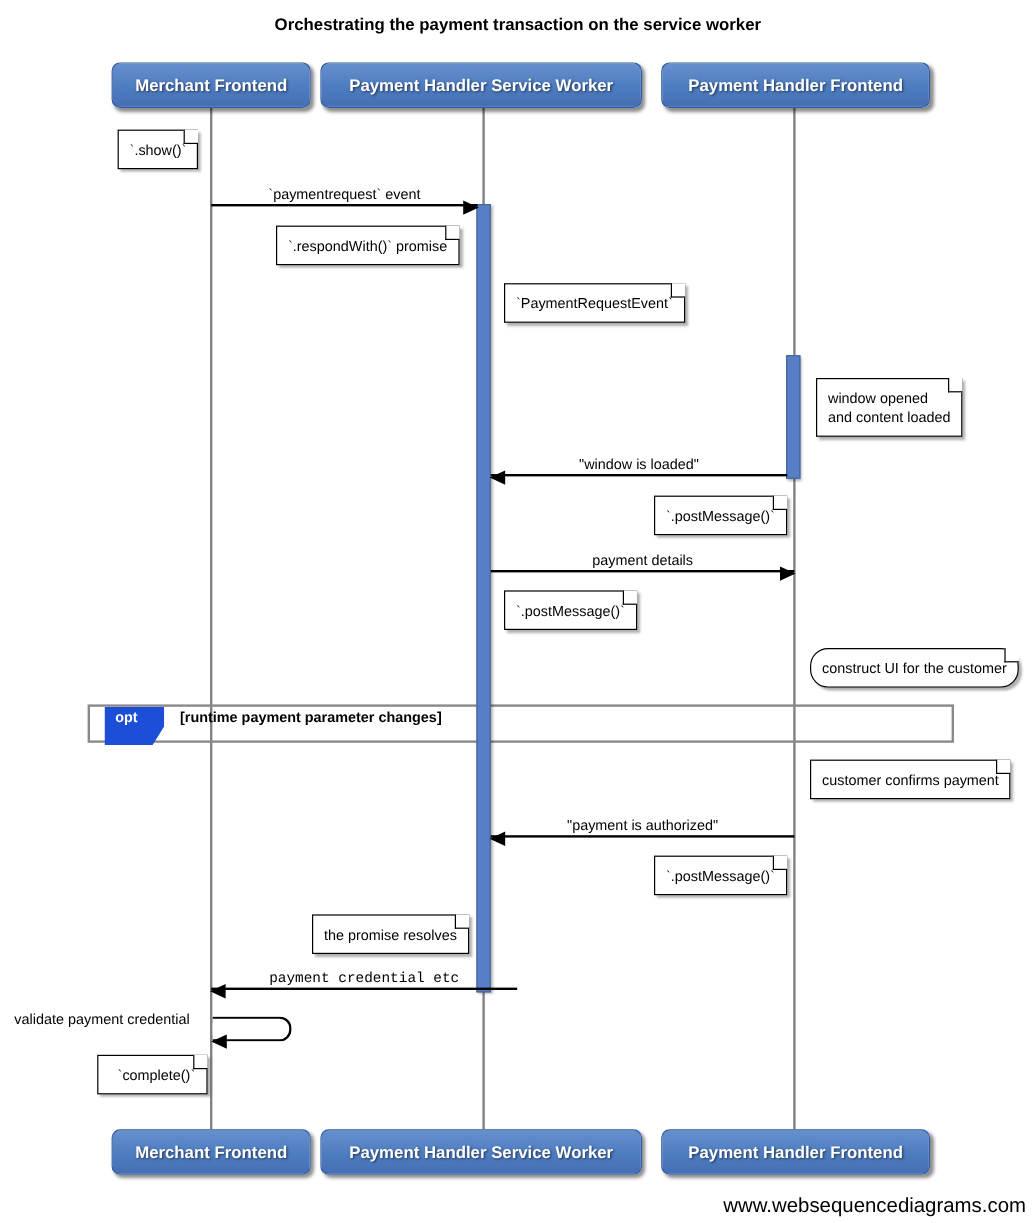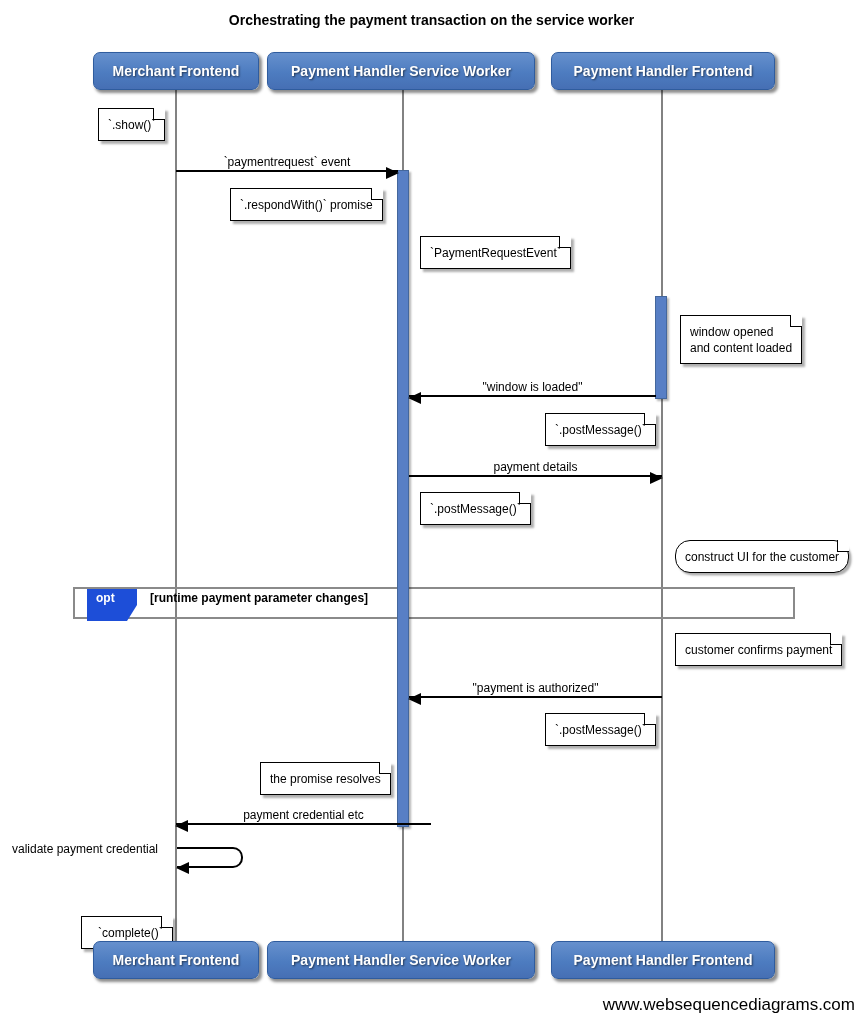--- a/index.html
+++ b/index.html
@@ -127,7 +127,7 @@
     <div class="head left"></div>
   </div>
 
-  <div class="msg" style="left:176px;top:803px;width:255px;">
+  <div class="msg" style="left:176px;top:803px;width:255px;font-family:Liberation Mono, monospace;">
     <span class="label">payment credential etc</span>
     <div class="line"></div>
     <div class="head left"></div>

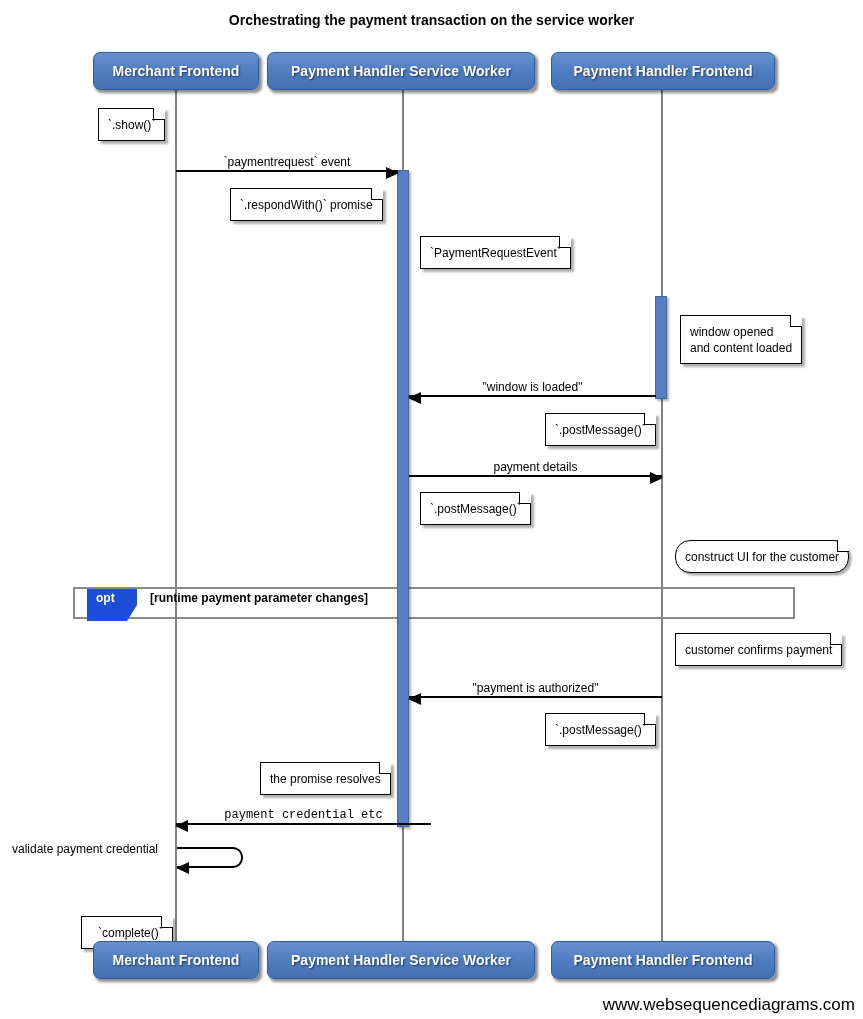--- a/index.html
+++ b/index.html
@@ -149,7 +149,7 @@
   <div class="note" style="left:675px;top:633px;text-align:right;">customer confirms payment</div>
   <div class="note" style="left:545px;top:713px;">`.postMessage()`</div>
   <div class="note" style="left:260px;top:762px;">the promise resolves</div>
-  <div class="note" style="left:81px;top:916px;padding-left:16px;">`complete()`</div>
+  <div class="note" style="left:81px;top:879px;padding-left:16px;">`complete()`</div>
 
   <div class="footer">www.websequencediagrams.com</div>
 

